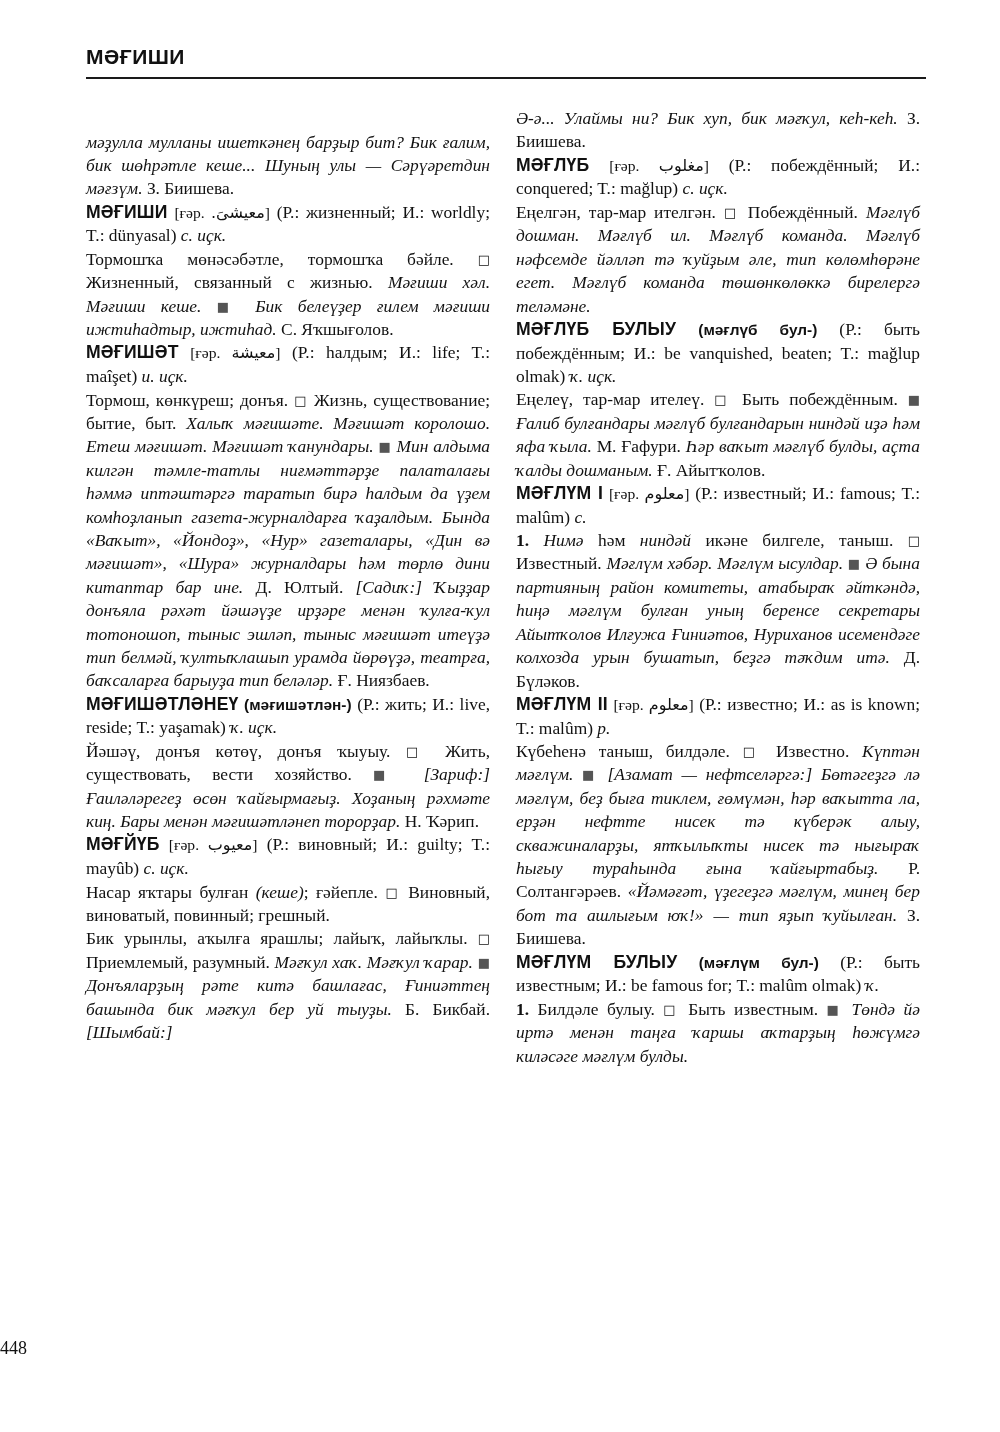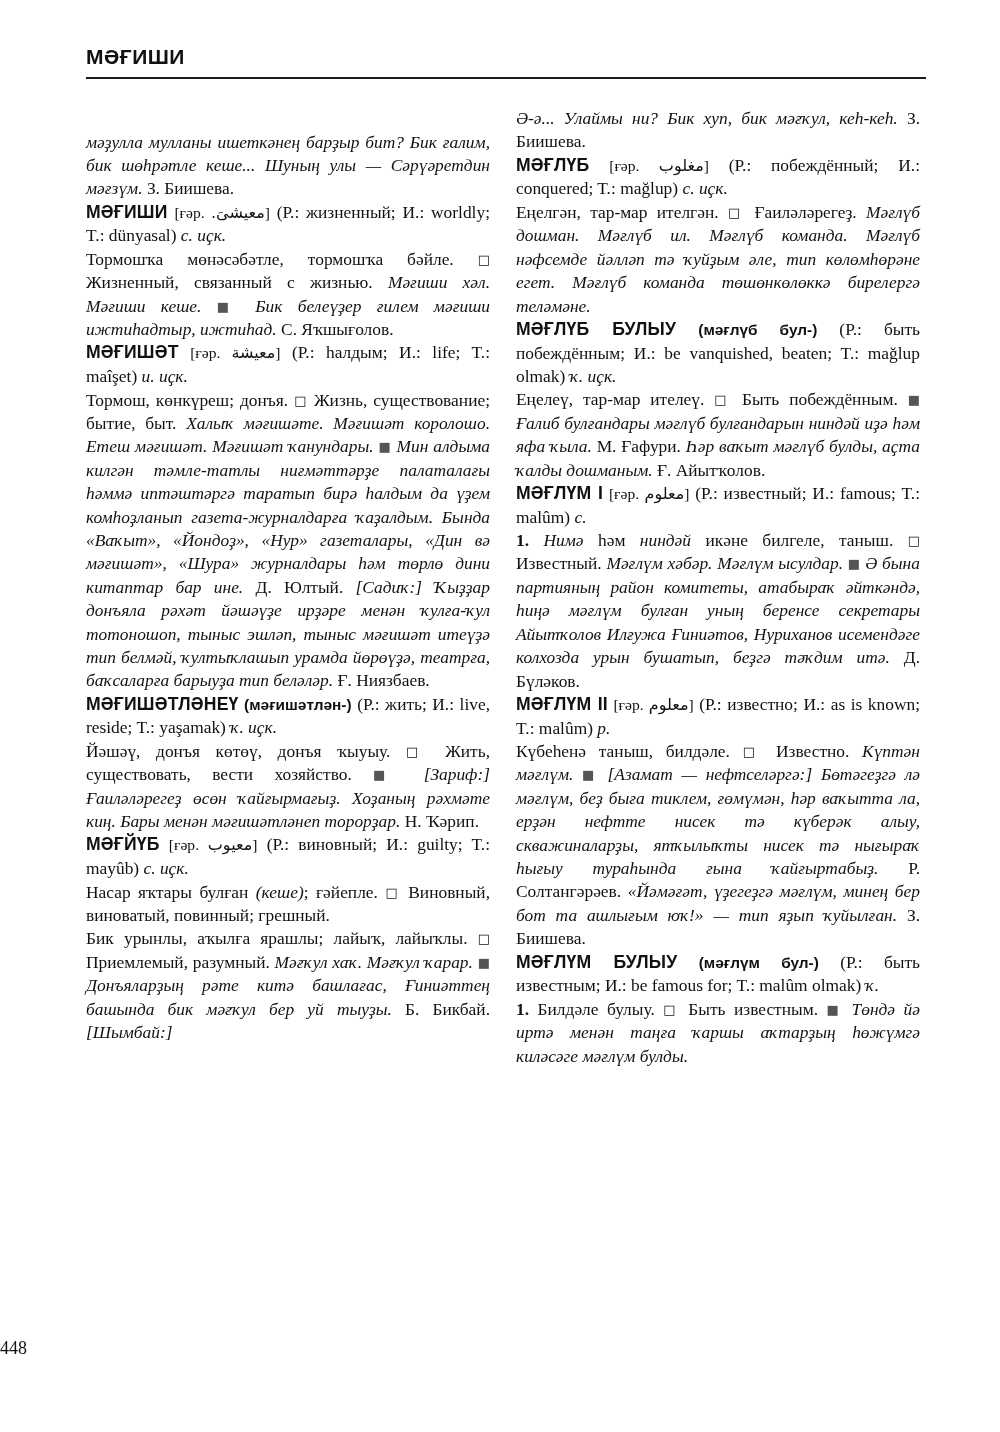--- a/index.html
+++ b/index.html
@@ -144,7 +144,7 @@
       <p><span class="it">Ә-ә... Улаймы ни? Бик хуп, бик мәғҡул, кеһ-кеһ.</span> <span>З. Биишева.</span></p>
 
       <p class="entry"><span class="hw">МӘҒЛҮБ</span> <span class="brk">[ғәр. </span><span class="ar">مغلوب</span><span class="brk">]</span> <span>(Р.: побеждённый; И.: conquered; T.: mağlup)</span> <span class="it">с. иҫк.</span></p>
-      <p class="para-indent"><span>Еңелгән, тар-мар ителгән.</span> <span class="sq">□</span> <span>Ғаиләләрегеҙ.</span> <span class="it">Мәғлүб дошман. Мәғлүб ил. Мәғлүб команда. Мәғлүб нәфсемде йәлләп тә ҡуйҙым әле, тип көлөмһөрәне егет. Мәғлүб команда төшөнкөлөккә бирелергә теләмәне.</span></p>
+      <p class="para-indent"><span>Еңелгән, тар-мар ителгән.</span> <span class="sq">□</span> <span>Побеждённый.</span> <span class="it">Мәғлүб дошман. Мәғлүб ил. Мәғлүб команда. Мәғлүб нәфсемде йәлләп тә ҡуйҙым әле, тип көлөмһөрәне егет. Мәғлүб команда төшөнкөлөккә бирелергә теләмәне.</span></p>
 
       <p class="entry"><span class="hw">МӘҒЛҮБ БУЛЫУ</span> <span class="hwsub">(мәғлүб бул-)</span> <span>(Р.: быть побеждённым; И.: be vanquished, beaten; T.: mağlup olmak)</span> <span class="it">ҡ. иҫк.</span></p>
       <p class="para-indent"><span>Еңелеү, тар-мар ителеү.</span> <span class="sq">□</span> <span>Быть побеждённым.</span> <span class="sqf">■</span> <span class="it">Ғалиб булғандары мәғлүб булғандарын ниндәй иҙә һәм яфа ҡыла.</span> <span>М. Ғафури.</span> <span class="it">Һәр ваҡыт мәғлүб булды, аҫта ҡалды дошманым.</span> <span>Ғ. Айытҡолов.</span></p>

